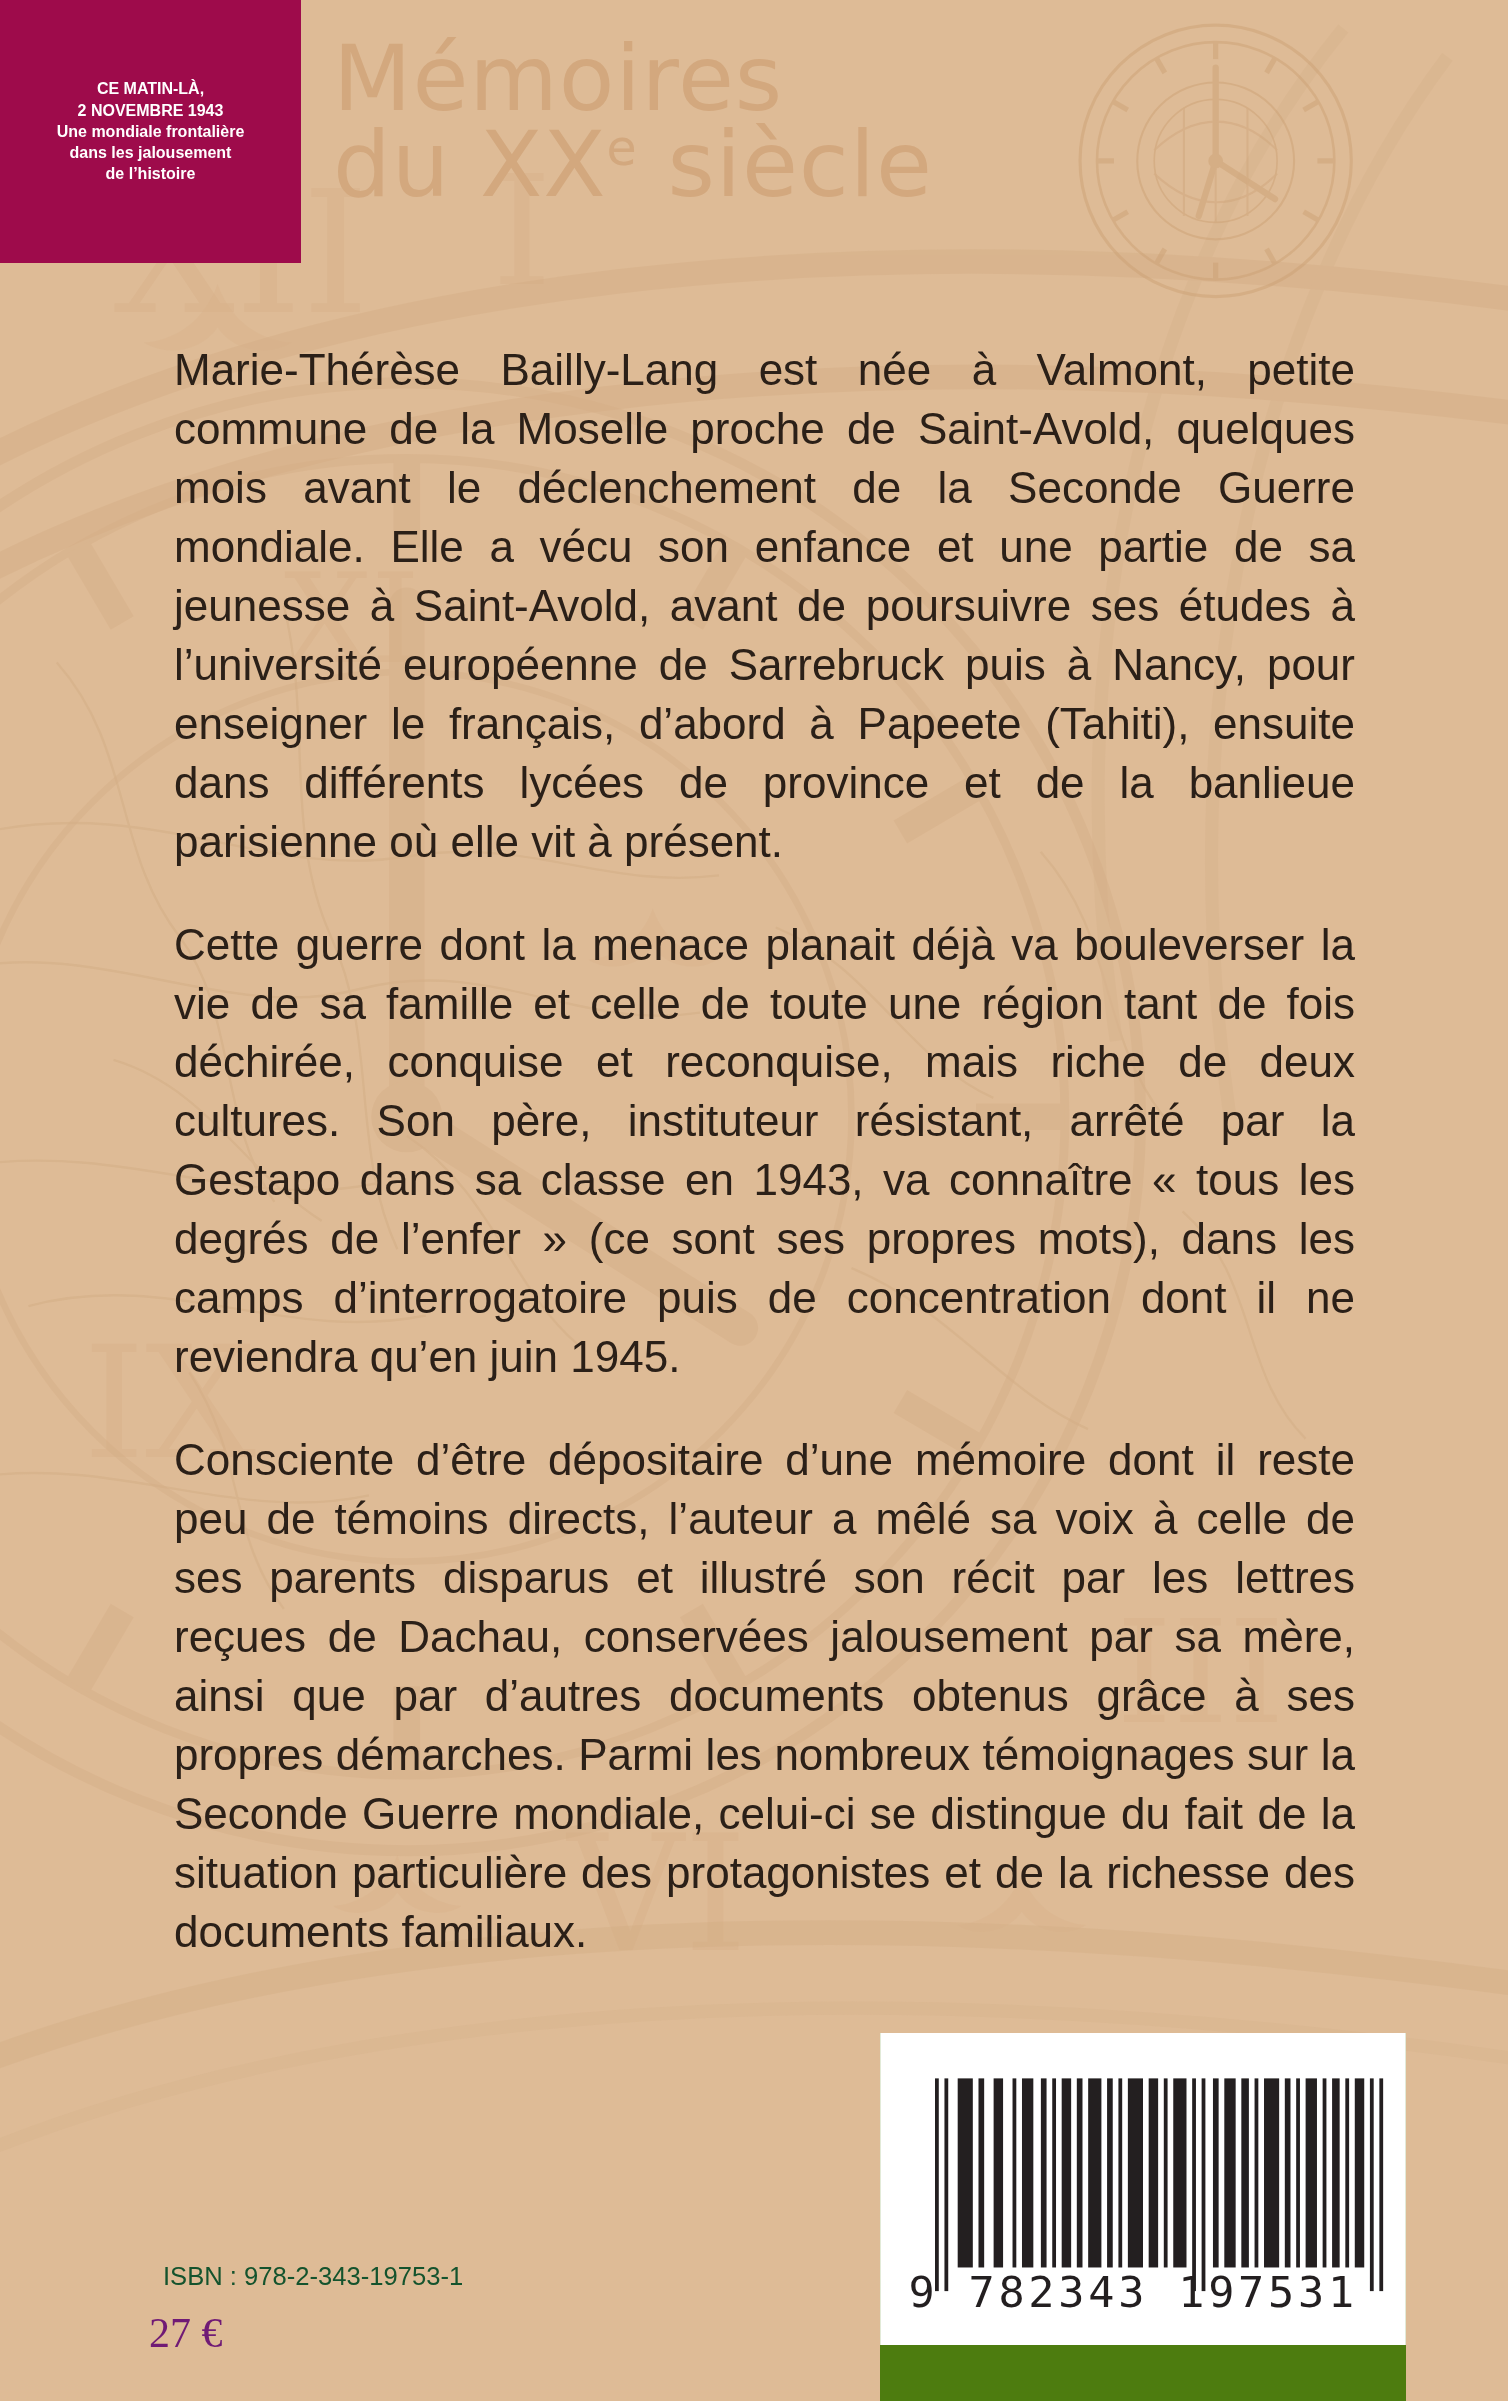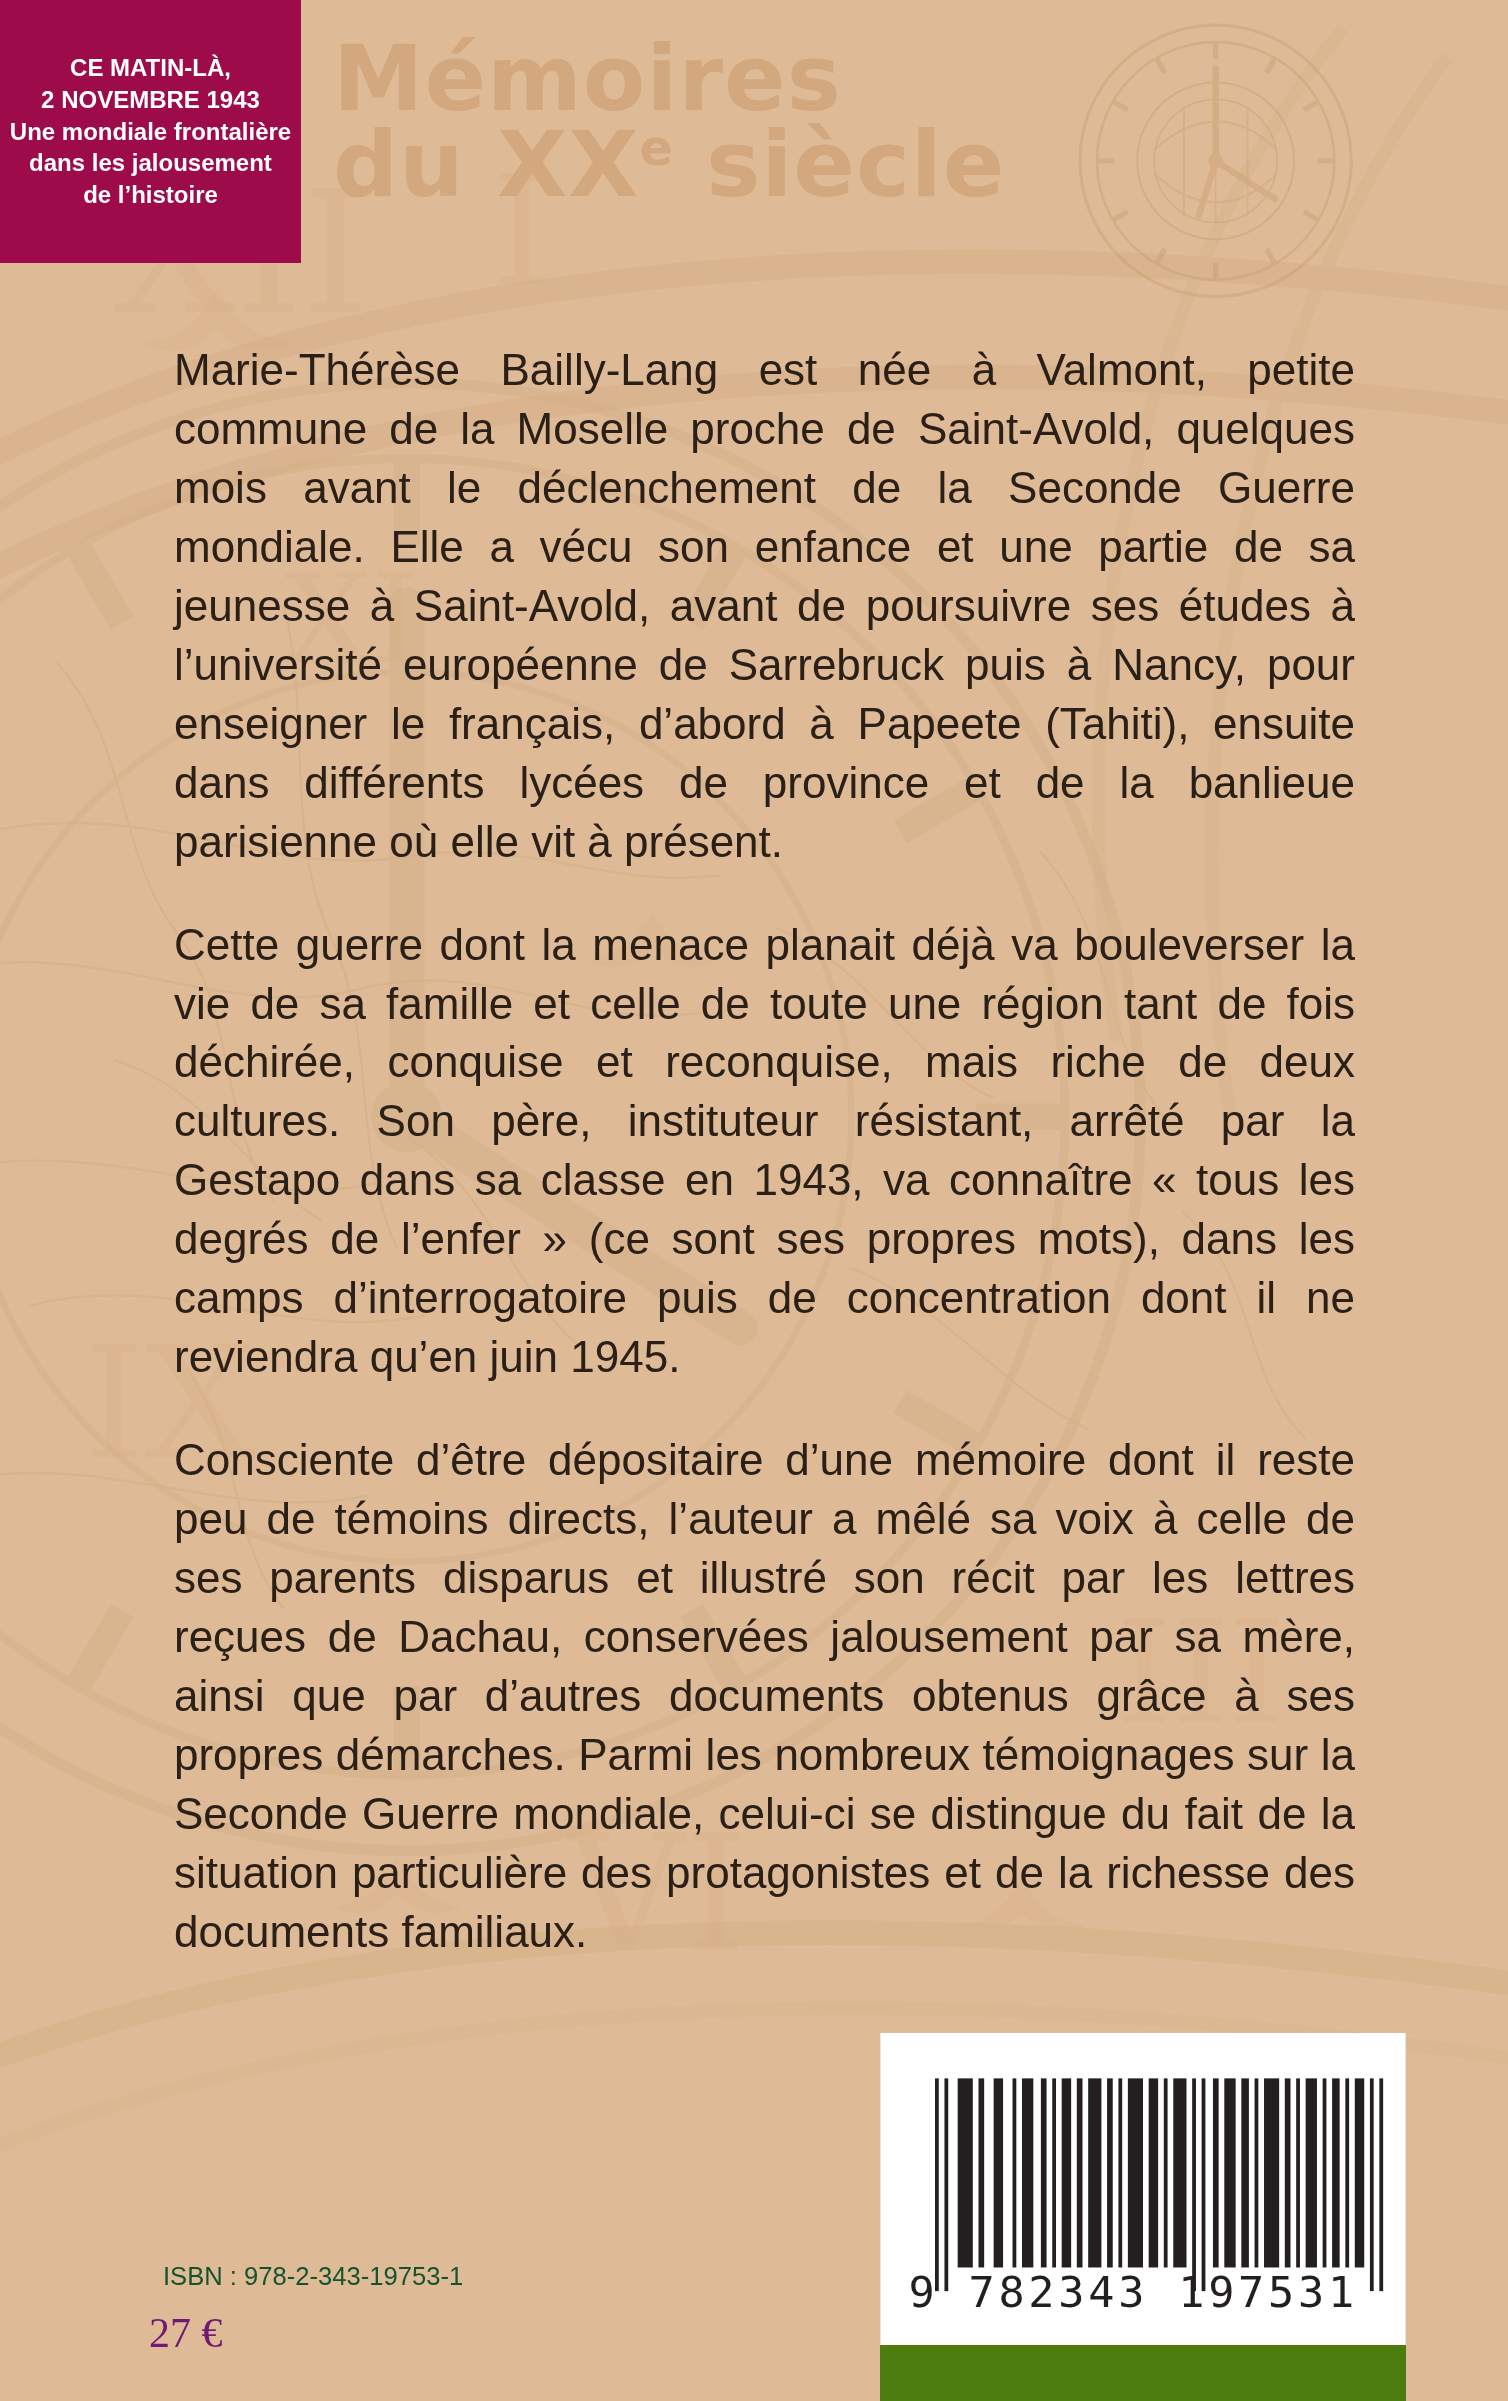--- a/index.html
+++ b/index.html
@@ -74,7 +74,7 @@
     text-align: center;
     font-family: "Liberation Sans", sans-serif;
     font-weight: bold;
-    font-size: 24px;
+    font-size: 16px;
     line-height: 1.33;
     padding: 0 9.5px;
   }

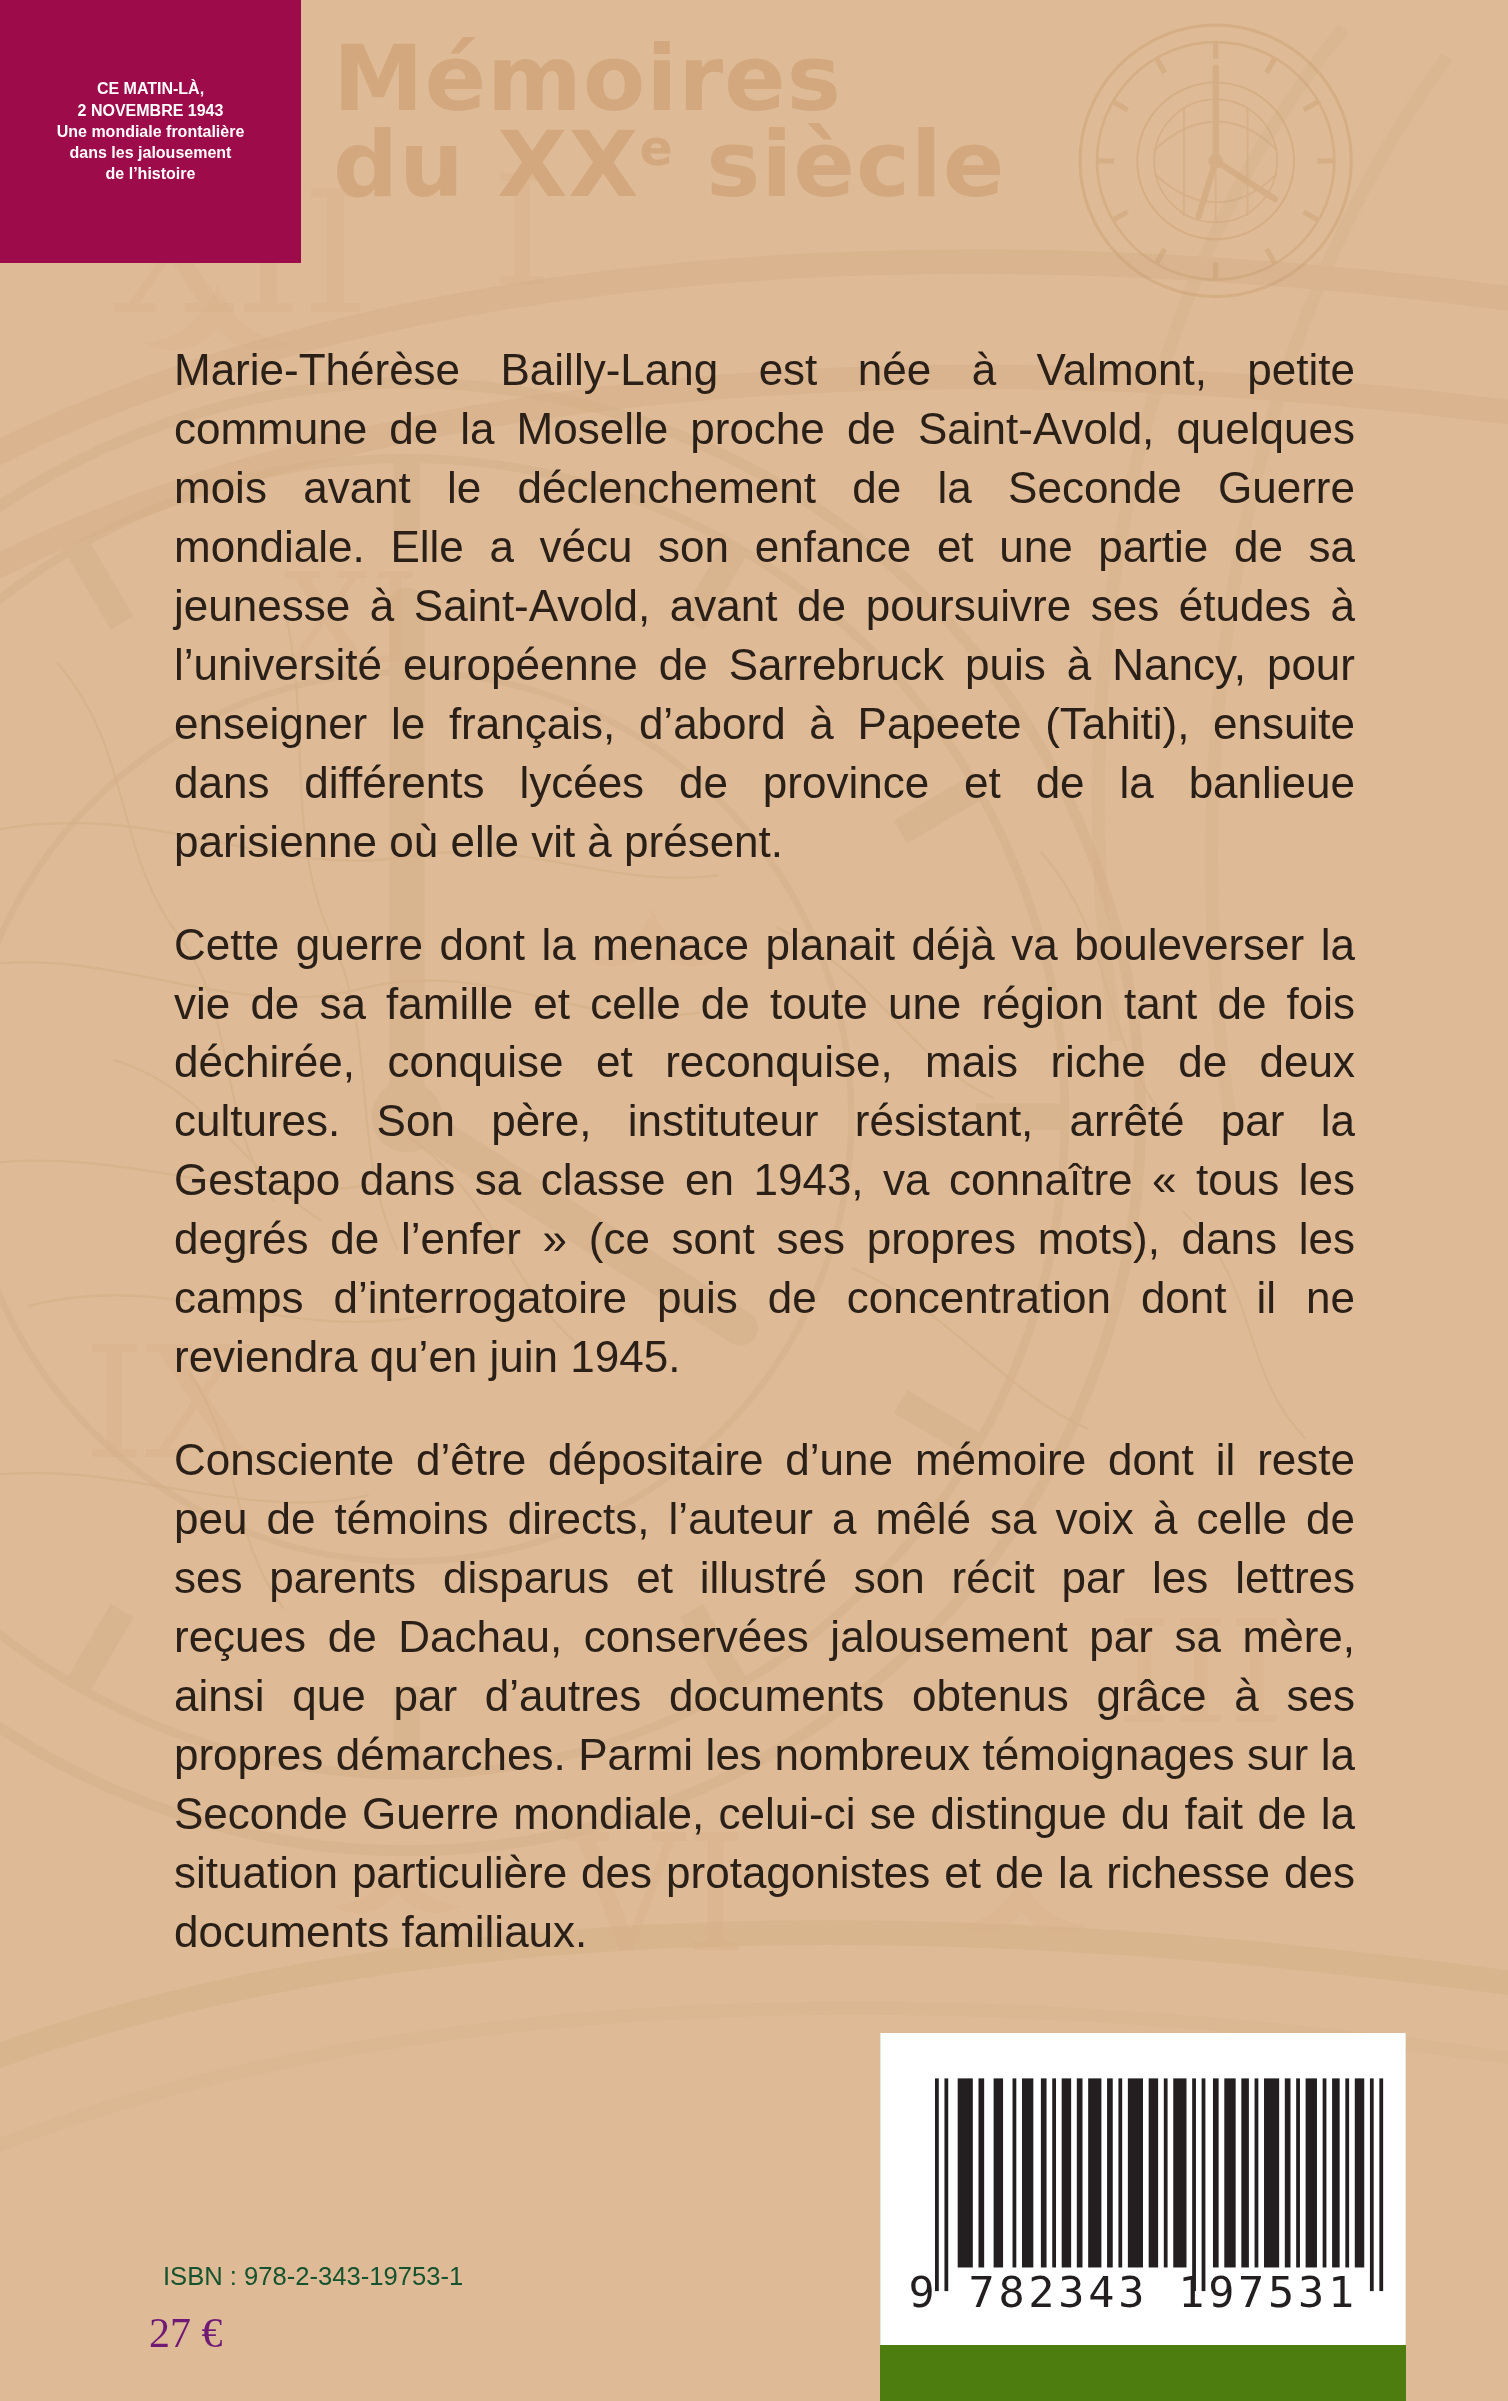--- a/index.html
+++ b/index.html
@@ -38,7 +38,7 @@
     width: 946px;
     color: #d3a87e;
     font-family: "DejaVu Sans", sans-serif;
-    font-weight: 700;
+    font-weight: 400;
     letter-spacing: 0.9px;
     line-height: 0.95;
     user-select: none;

